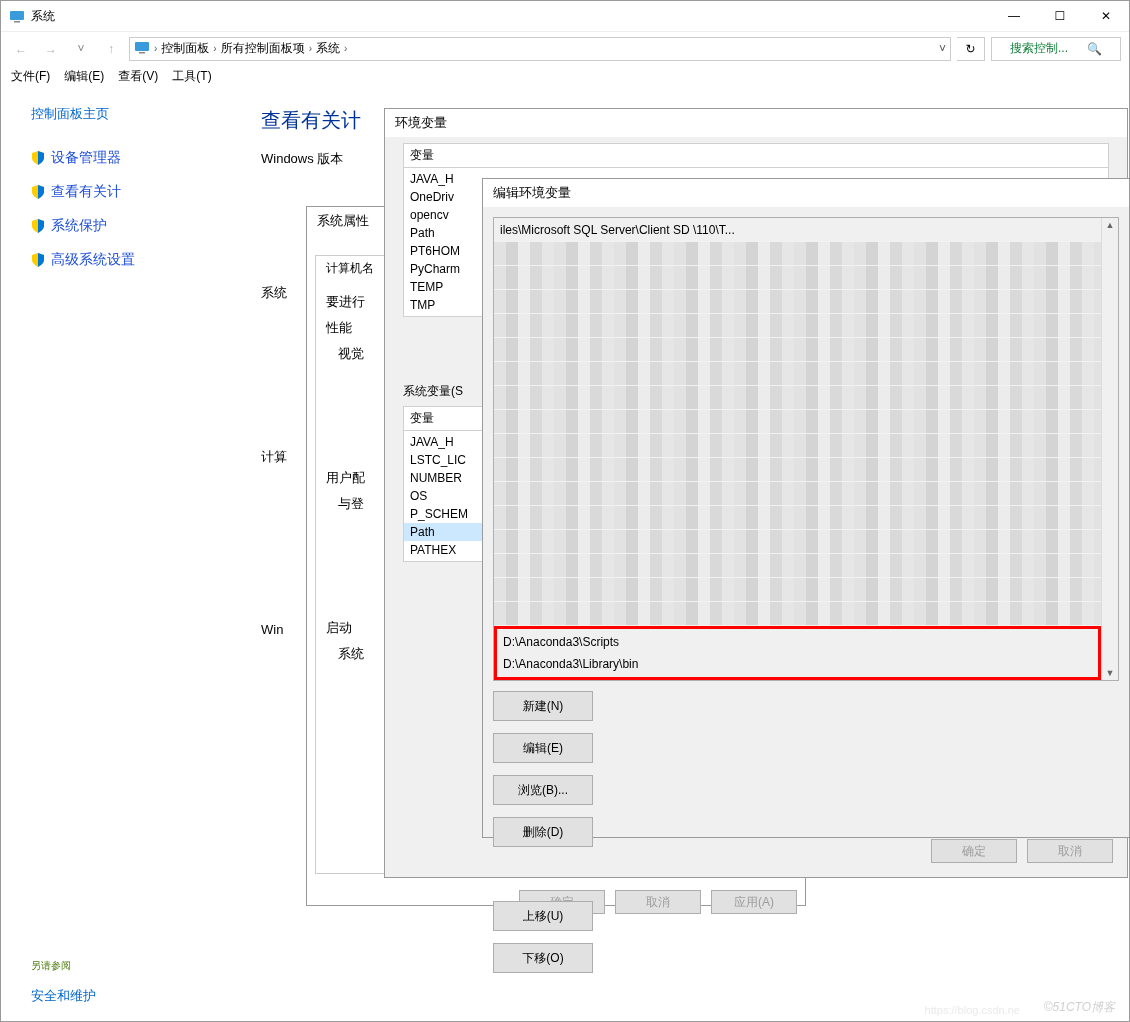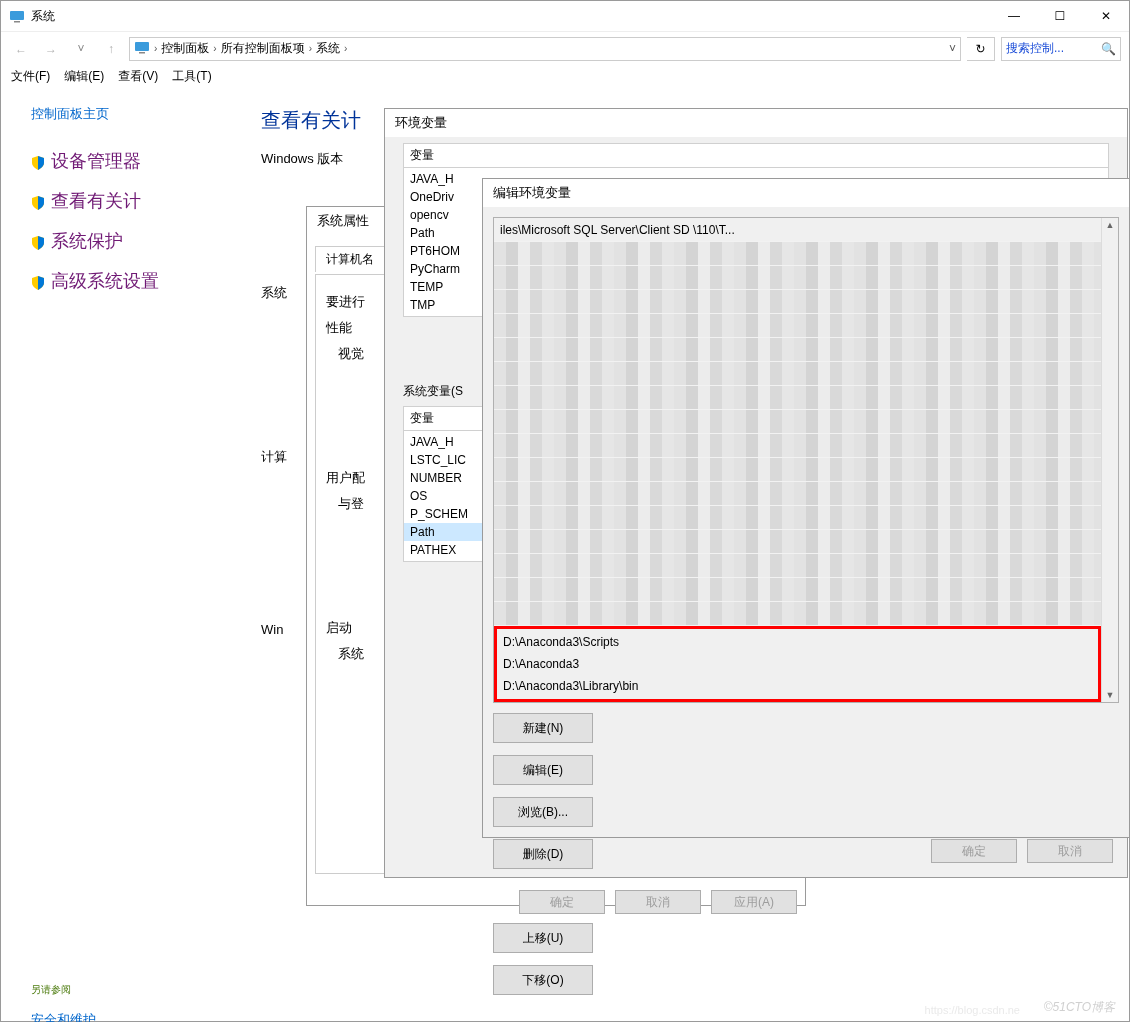--- a/index.html
+++ b/index.html
@@ -20,7 +20,7 @@
   .crumb { display: flex; align-items: center; gap: 4px; }
   .crumb .sep { color: #555; font-size: 10px; }
   .refresh-box { width: 28px; height: 24px; border: 1px solid #ccc; border-left: none; display: flex; align-items: center; justify-content: center; }
-  .search { width: 120px; height: 24px; border: 1px solid #ccc; display: flex; align-items: center; padding: 0 4px; color: #1d4ed8; justify-content: space-between; }
+  .search { width: 130px; height: 24px; border: 1px solid #ccc; display: flex; align-items: center; padding: 0 18px; color: #15803d; justify-content: space-between; }
 
   .menu-bar { height: 22px; display: flex; align-items: center; gap: 14px; padding: 0 10px; }
 

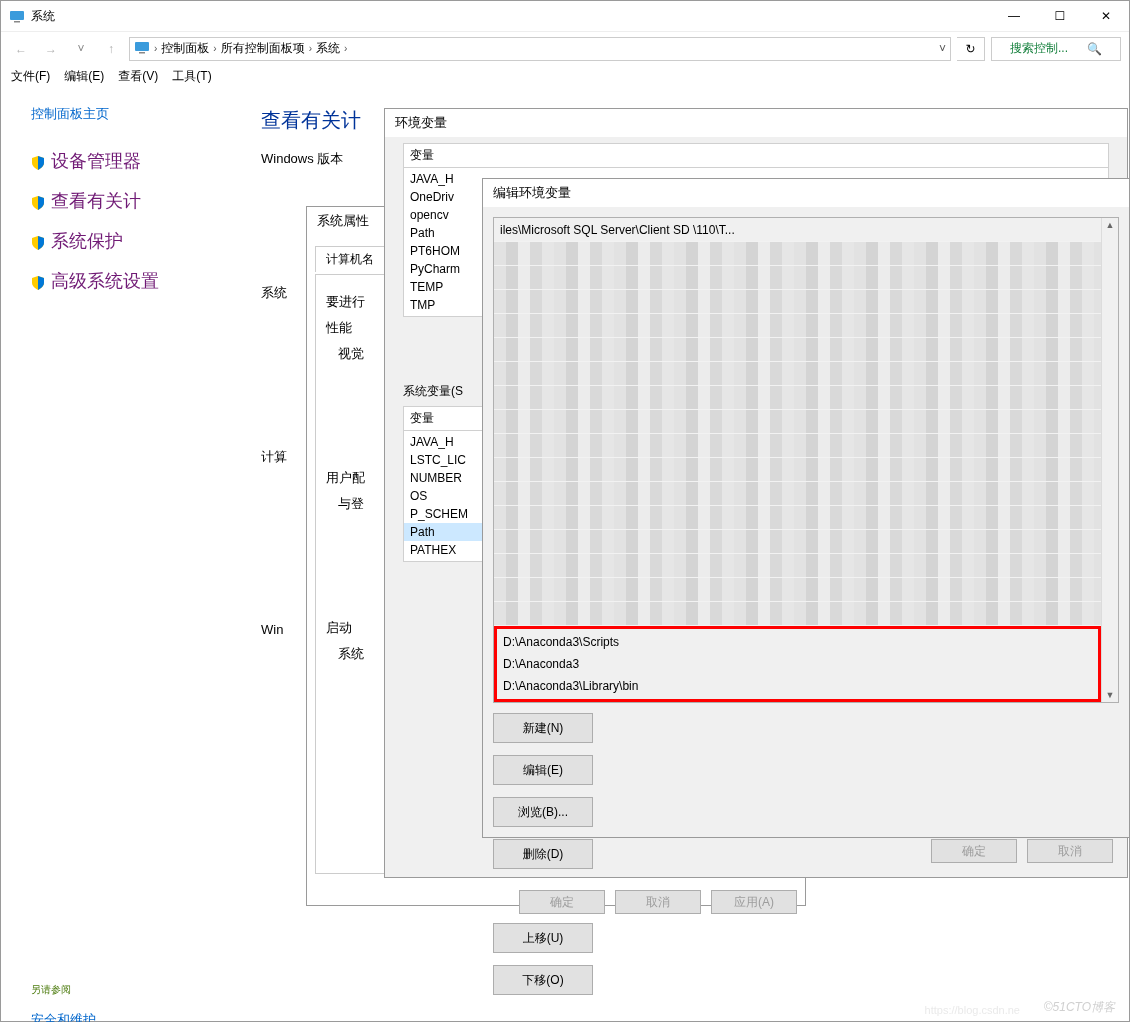--- a/index.html
+++ b/index.html
@@ -27,7 +27,7 @@
   .cp-body { display: flex; height: calc(100% - 86px); }
   .cp-side { width: 250px; padding: 18px 30px; }
   .cp-home { color: #0066cc; font-size: 13px; margin-bottom: 26px; }
-  .side-link { display: flex; align-items: center; gap: 6px; margin-bottom: 16px; color: #701a75; font-size: 18px; }
+  .side-link { display: flex; align-items: center; gap: 6px; margin-bottom: 16px; color: #1d4ed8; font-size: 14px; }
   .shield-ico { width: 14px; height: 14px; display: inline-block; }
   .see-also { margin-top: 690px; color: #4d7c0f; font-size: 10px; }
   .see-link { color: #0066cc; font-size: 13px; margin-top: 14px; }

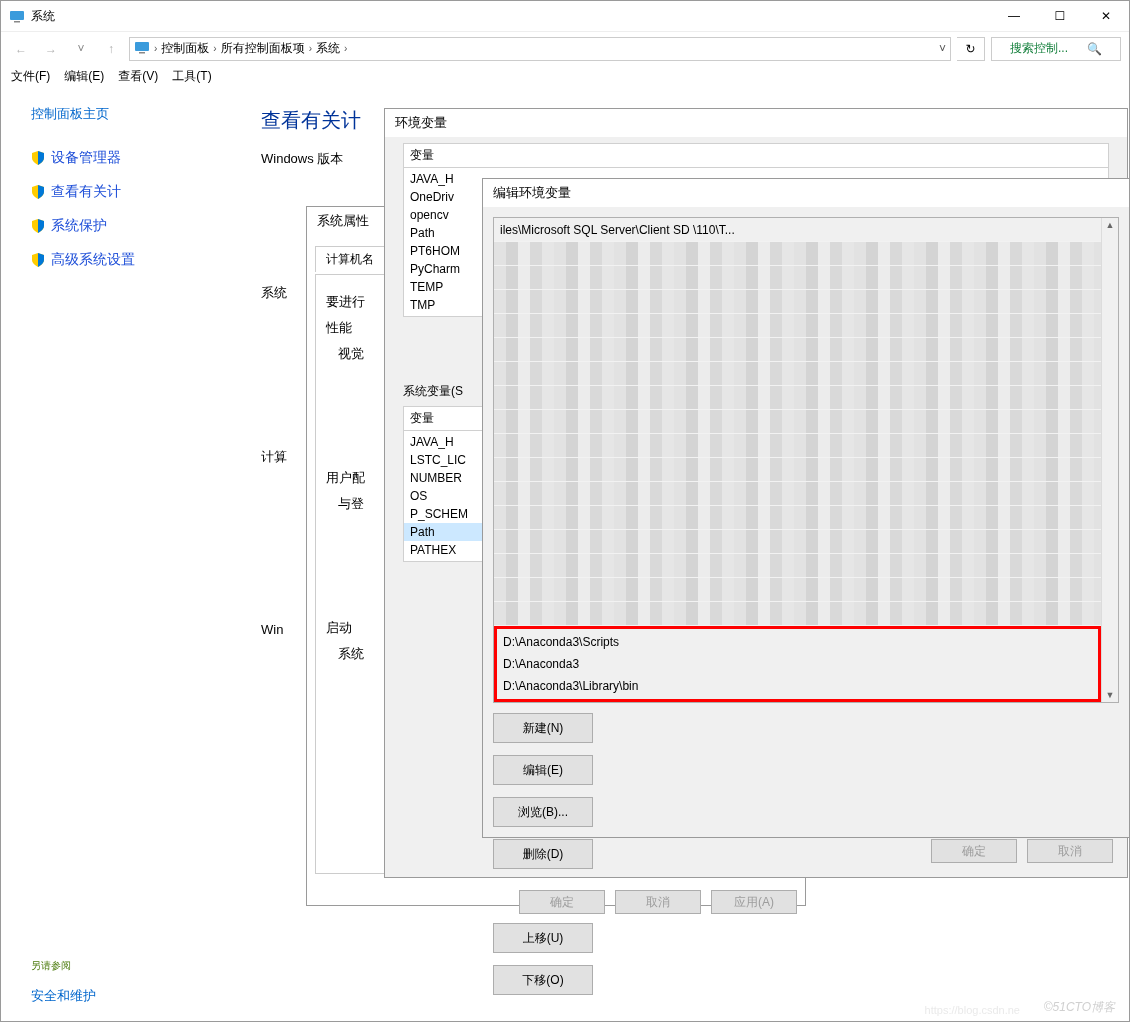--- a/index.html
+++ b/index.html
@@ -41,7 +41,7 @@
   .dlg-title { height: 28px; display: flex; align-items: center; padding: 0 10px; font-size: 13px; background: #fff; }
   .tabs { display: flex; border-bottom: 1px solid #ccc; margin: 4px 8px 0 8px; }
   .tab { padding: 4px 10px; border: 1px solid #ccc; border-bottom: none; margin-right: 2px; font-size: 12px; background: #fff; }
-  .tab.active { background: #fff; position: relative; top: 7px; }
+  .tab.active { background: #fff; position: relative; top: 16px; }
   .inset { border: 1px solid #ccc; margin: 8px; padding: 10px; }
   .sys-label { font-size: 13px; margin: 8px 0; }
   .dlg-btns { display: flex; justify-content: flex-end; gap: 10px; padding: 8px; }

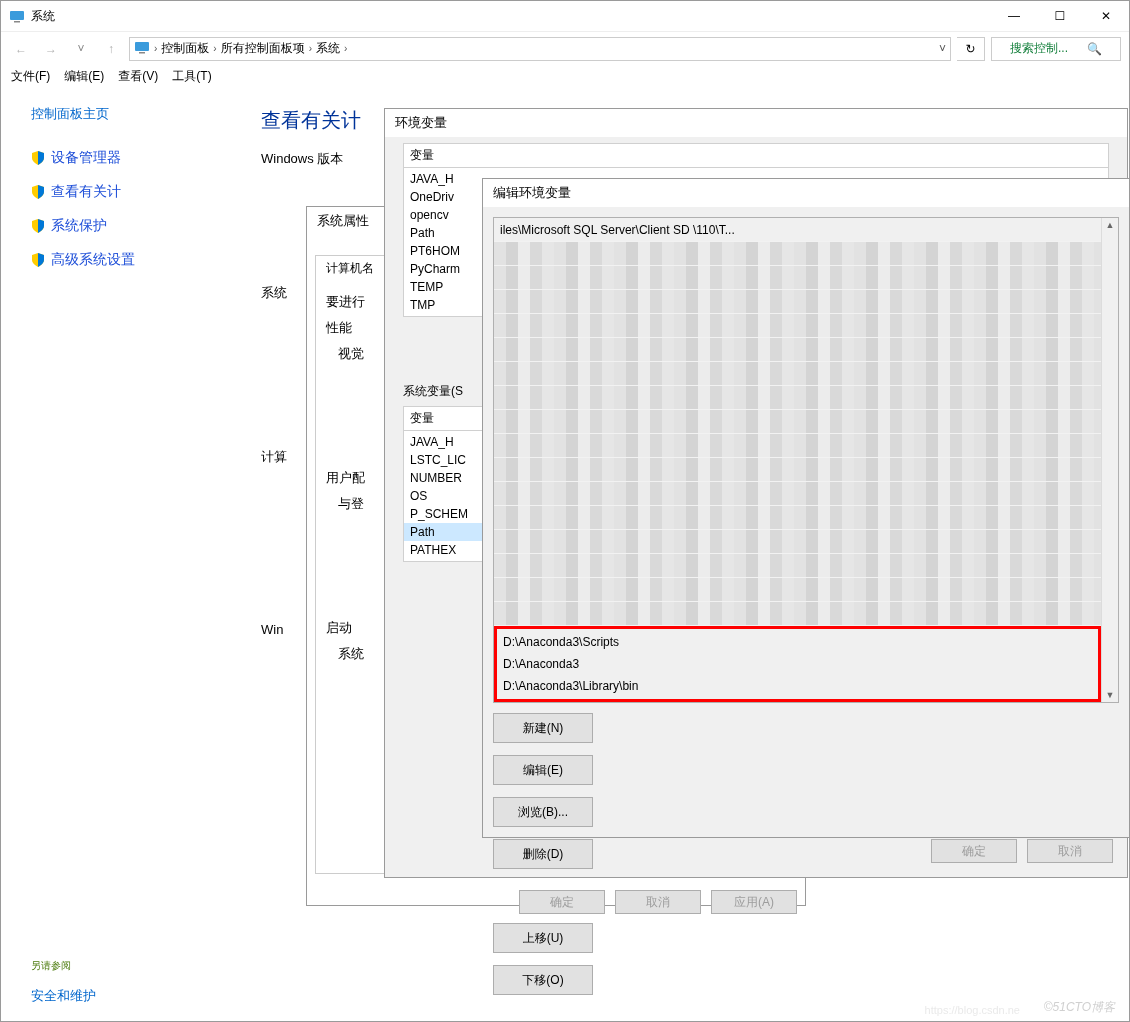--- a/index.html
+++ b/index.html
@@ -269,7 +269,6 @@
           <div class="li-row blur-row"></div>
           <div class="redbox">
             <div class="li-row">D:\Anaconda3\Scripts</div>
-            <div class="li-row">D:\Anaconda3</div>
             <div class="li-row">D:\Anaconda3\Library\bin</div>
           </div>
         </div>

